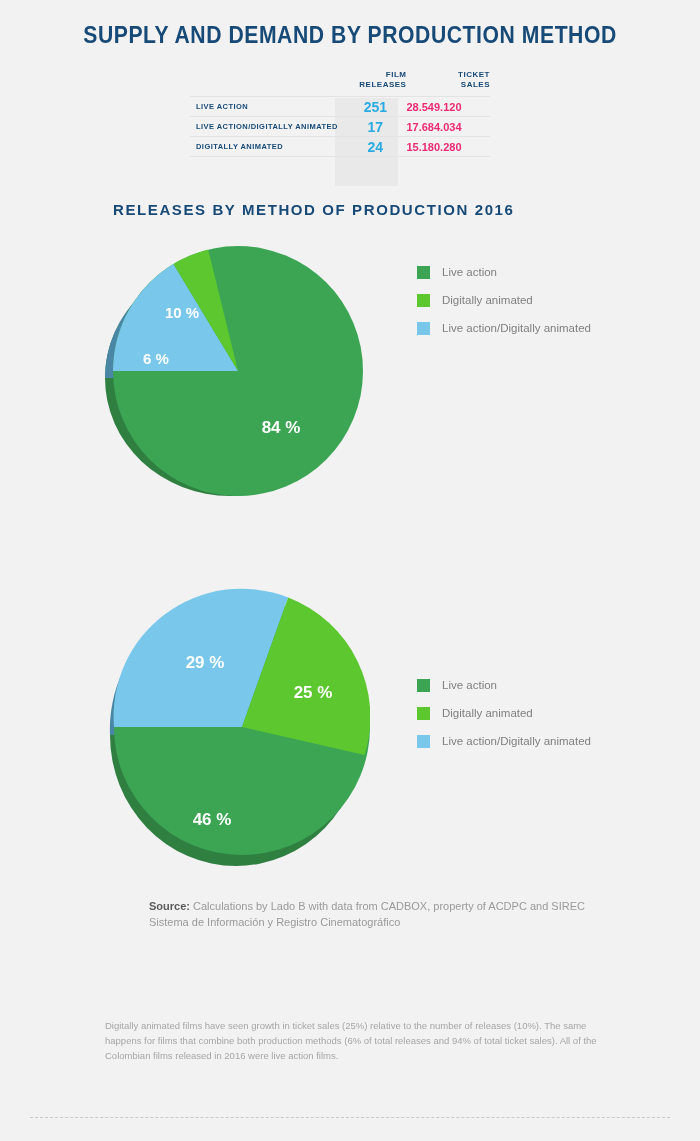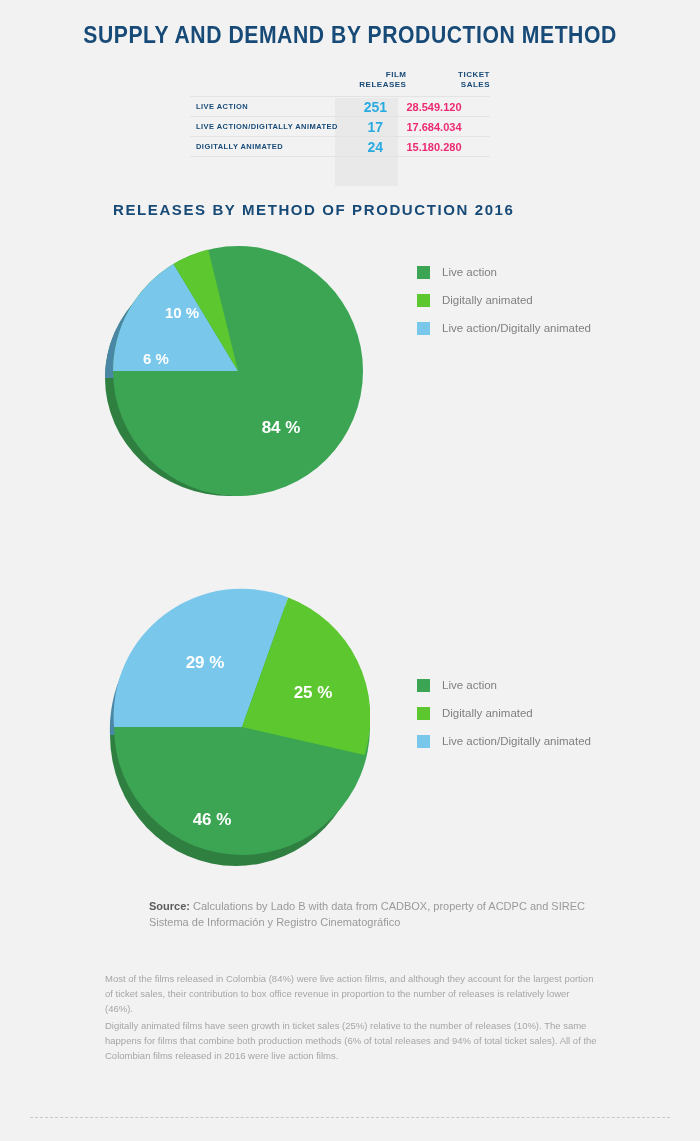--- a/index.html
+++ b/index.html
@@ -328,7 +328,6 @@
     <b>Source:</b><span> Calculations by Lado B with data from CADBOX, property of ACDPC and SIREC Sistema de Información y Registro Cinematográfico</span>
   </div>
 
-  <div class="body-text" id="para-1">Most of the films released in Colombia (84%) were live action films, and although they account for the largest portion of ticket sales, their contribution to box office revenue in proportion to the number of releases is relatively lower (46%).</div>
   <div class="body-text" id="para-2">Digitally animated films have seen growth in ticket sales (25%) relative to the number of releases (10%). The same happens for films that combine both production methods (6% of total releases and 94% of total ticket sales). All of the Colombian films released in 2016 were live action films.</div>
 
   <div class="footer-rule"></div>

